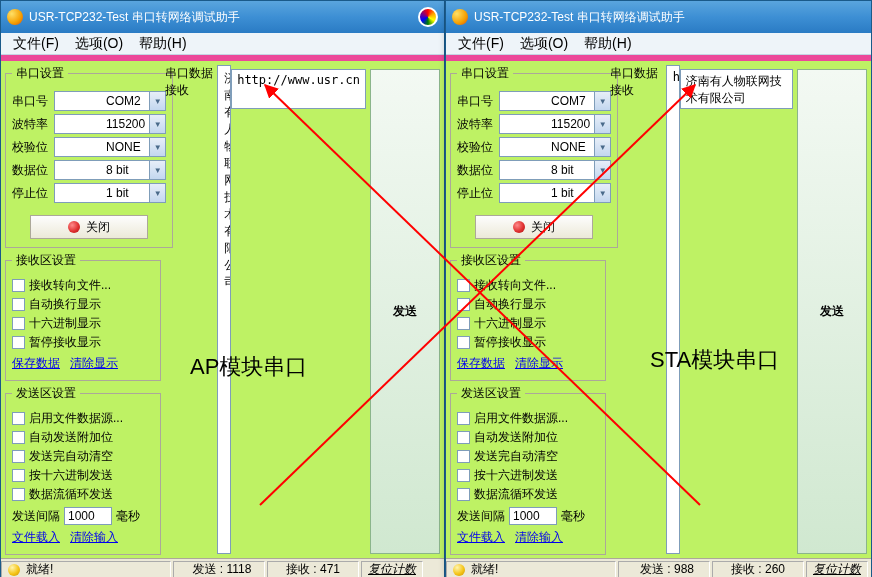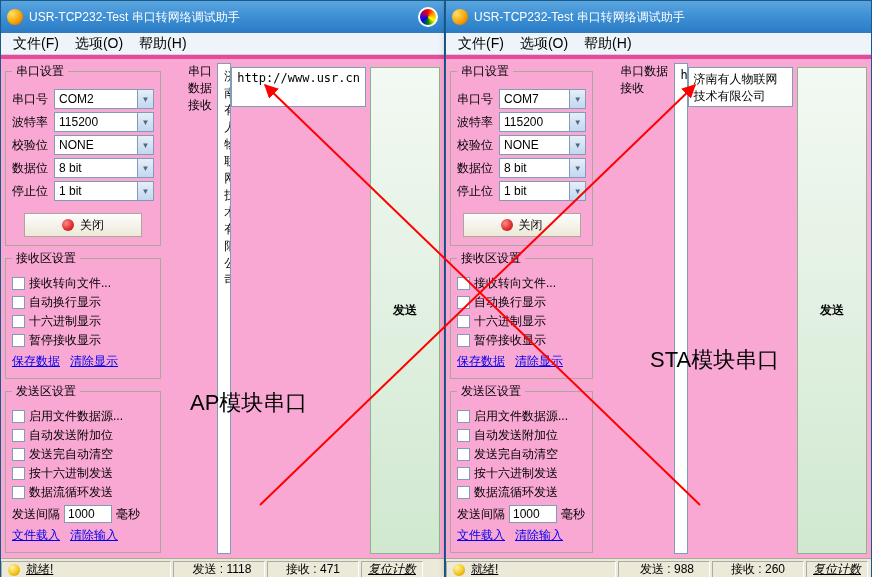--- a/index.html
+++ b/index.html
@@ -56,10 +56,9 @@
   .menu-item { padding: 2px 8px; cursor: default; }
   .client {
     display: flex;
-    background: #f9a8d4;
+    background: #bef264;
     height: calc(100% - 50px - 22px);
-    border-top: 4px solid #ec4899;
-    gap: 23px;
+    border-top: 6px solid #ec4899;
   }
   .left-col {
     width: 164px;

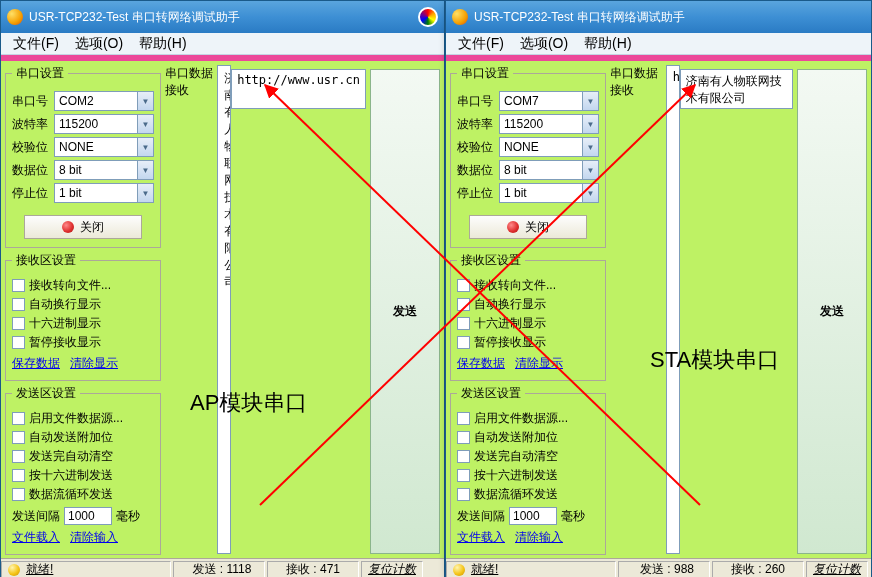--- a/index.html
+++ b/index.html
@@ -92,6 +92,7 @@
     background: #fff;
     height: 20px;
     align-items: center;
+    padding-left: 47px;
   }
   .combo-text { flex: 1; padding: 0 4px; font-size: 12px; }
   .combo-btn {

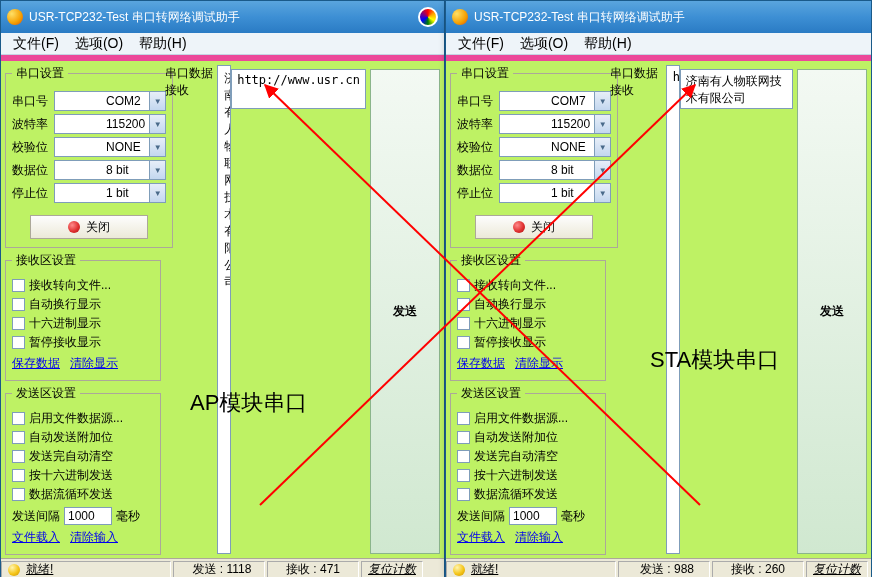--- a/index.html
+++ b/index.html
@@ -472,7 +472,7 @@
   <line x1="700" y1="505" x2="265" y2="85" stroke="#ff0000" stroke-width="2" marker-end="url(#arr)"></line>
 </svg>
 
-<div class="annotation" style="left:190px; top:388px;">AP模块串口</div>
+<div class="annotation" style="left:190px; top:352px;">AP模块串口</div>
 <div class="annotation" style="left:650px; top:345px;">STA模块串口</div>
 
 </body></html>

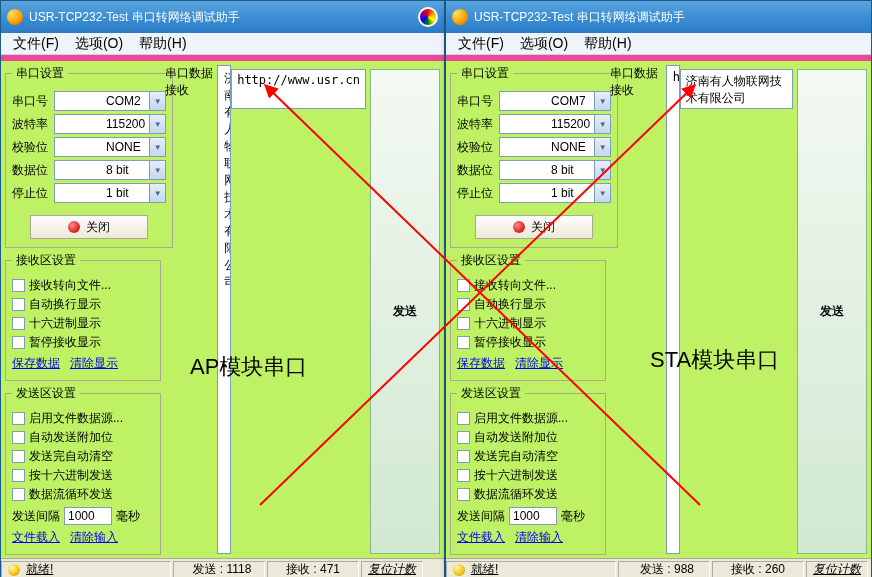--- a/index.html
+++ b/index.html
@@ -180,7 +180,7 @@
     padding: 0 6px;
     margin-right: 2px;
   }
-  .sb-ready { width: 170px; text-decoration: underline; }
+  .sb-ready { width: 170px; }
   .sb-tx { width: 92px; justify-content: center; padding-left: 12px; }
   .sb-rx { width: 92px; justify-content: center; }
   .sb-reset { flex: 0 0 auto; cursor: default; text-decoration: underline; font-style: italic; }

